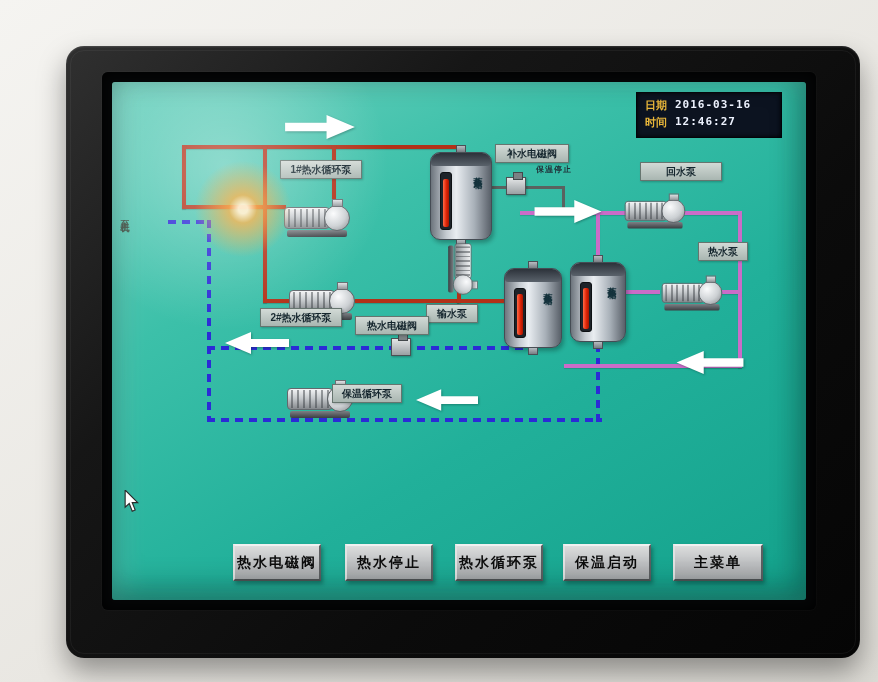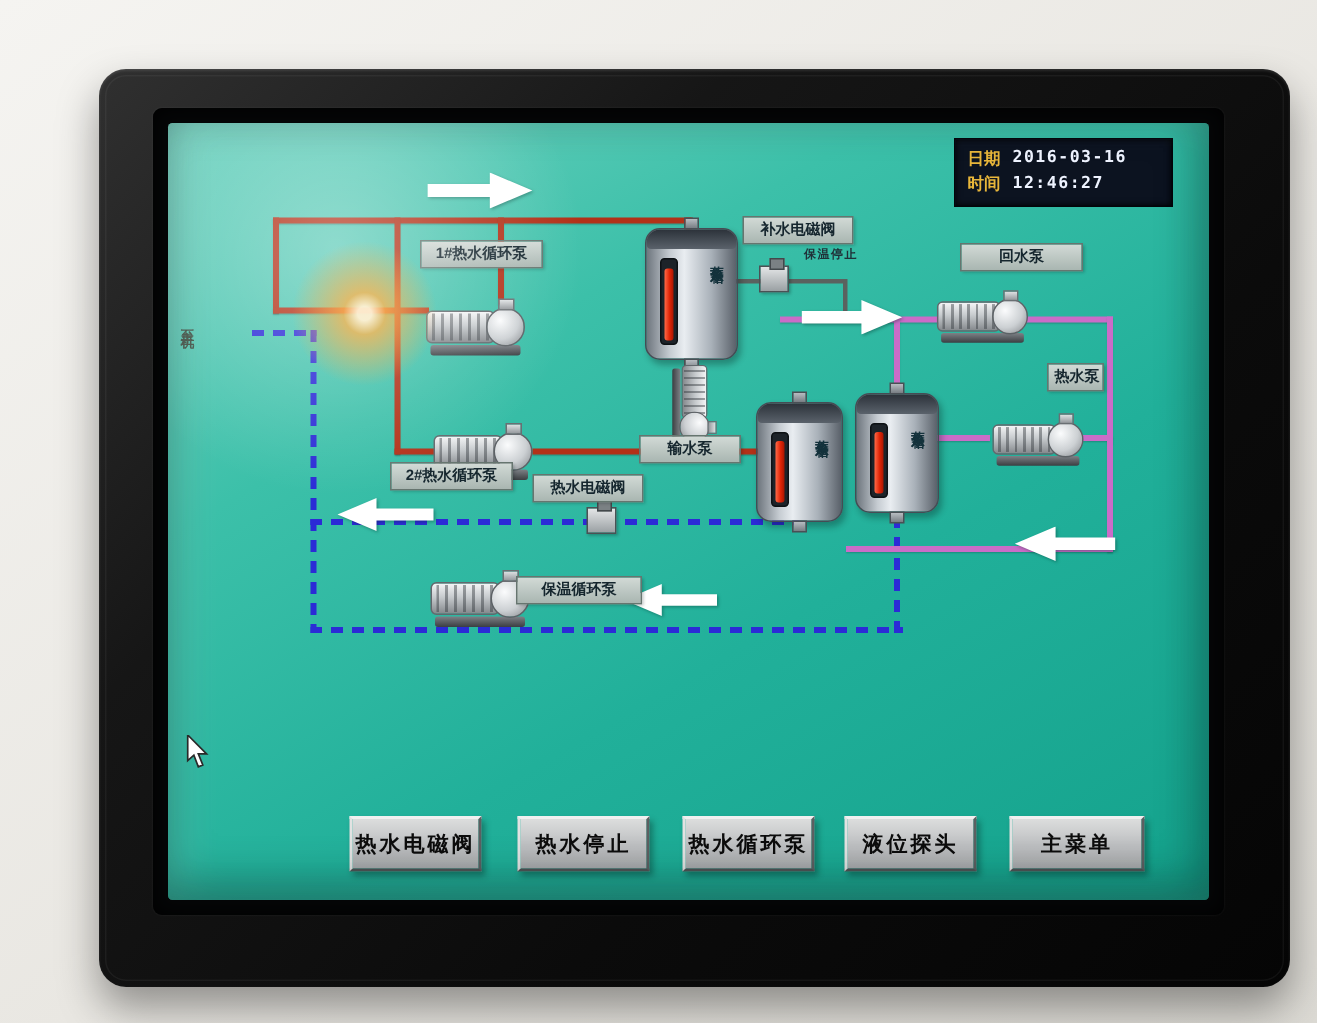--- a/index.html
+++ b/index.html
@@ -245,7 +245,7 @@
     <div class="lbl" style="left:243px;top:234px;width:74px">热水电磁阀</div>
     <div class="lbl" style="left:383px;top:62px;width:74px">补水电磁阀</div>
     <div class="lbl" style="left:528px;top:80px;width:82px">回水泵</div>
-    <div class="lbl" style="left:586px;top:160px;width:38px">热水泵</div>
+    <div class="lbl" style="left:586px;top:160px;width:50px">热水泵</div>
     <div class="tinytext" style="left:424px;top:82px">保温停止</div>
     <div class="verttext" style="left:6px;top:130px">至主机</div>
 

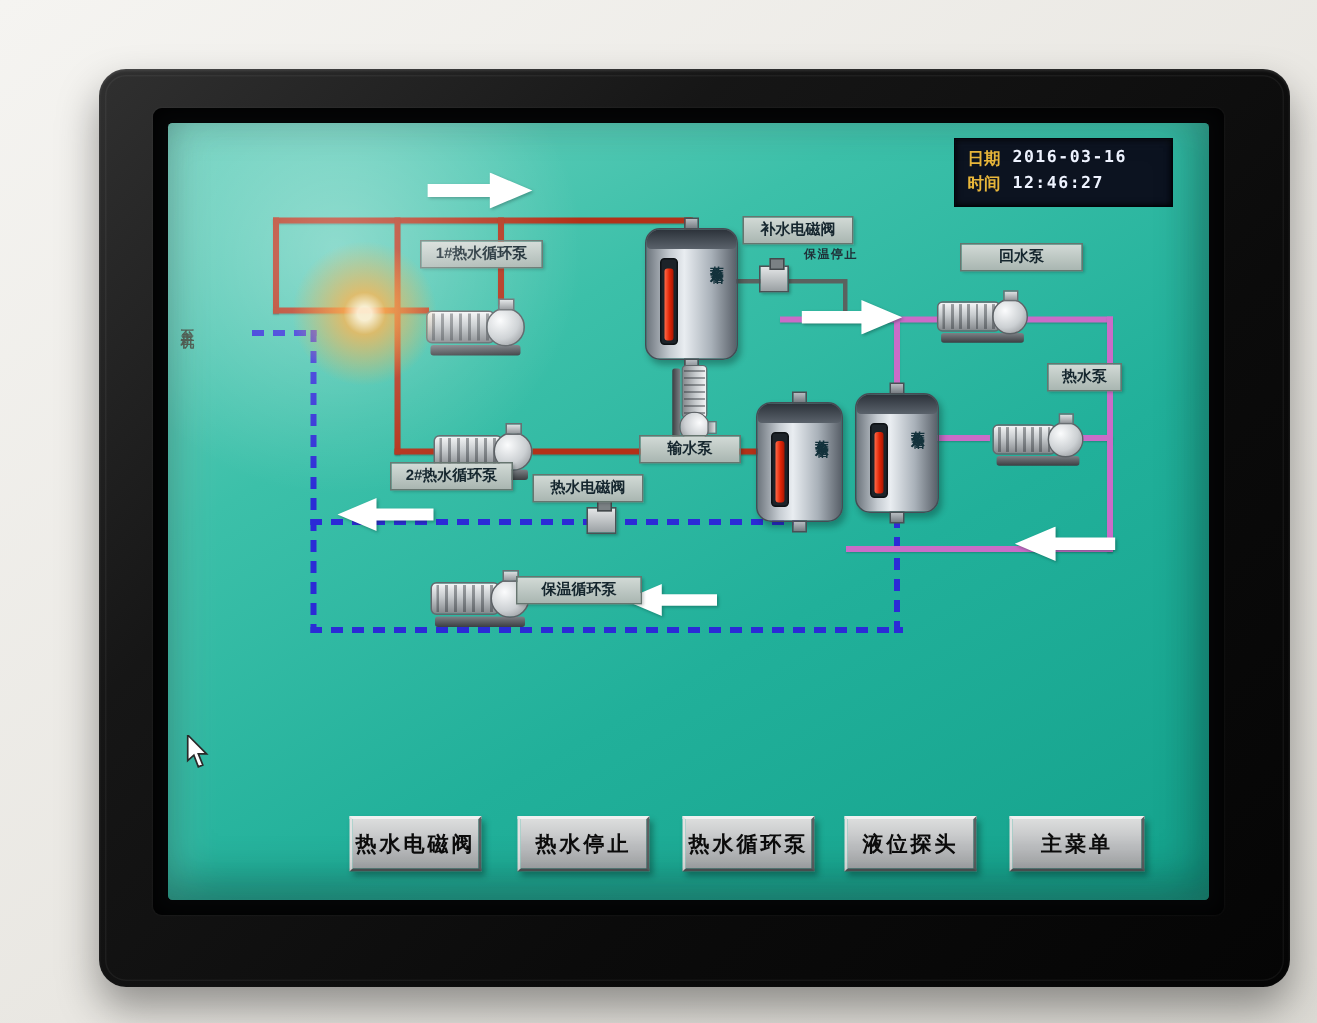--- a/index.html
+++ b/index.html
@@ -241,7 +241,7 @@
     <div class="lbl" style="left:168px;top:78px;width:82px">1#热水循环泵</div>
     <div class="lbl" style="left:148px;top:226px;width:82px">2#热水循环泵</div>
     <div class="lbl" style="left:232px;top:302px;width:84px">保温循环泵</div>
-    <div class="lbl" style="left:314px;top:208px;width:68px">输水泵</div>
+    <div class="lbl" style="left:314px;top:222px;width:52px">输水泵</div>
     <div class="lbl" style="left:243px;top:234px;width:74px">热水电磁阀</div>
     <div class="lbl" style="left:383px;top:62px;width:74px">补水电磁阀</div>
     <div class="lbl" style="left:528px;top:80px;width:82px">回水泵</div>

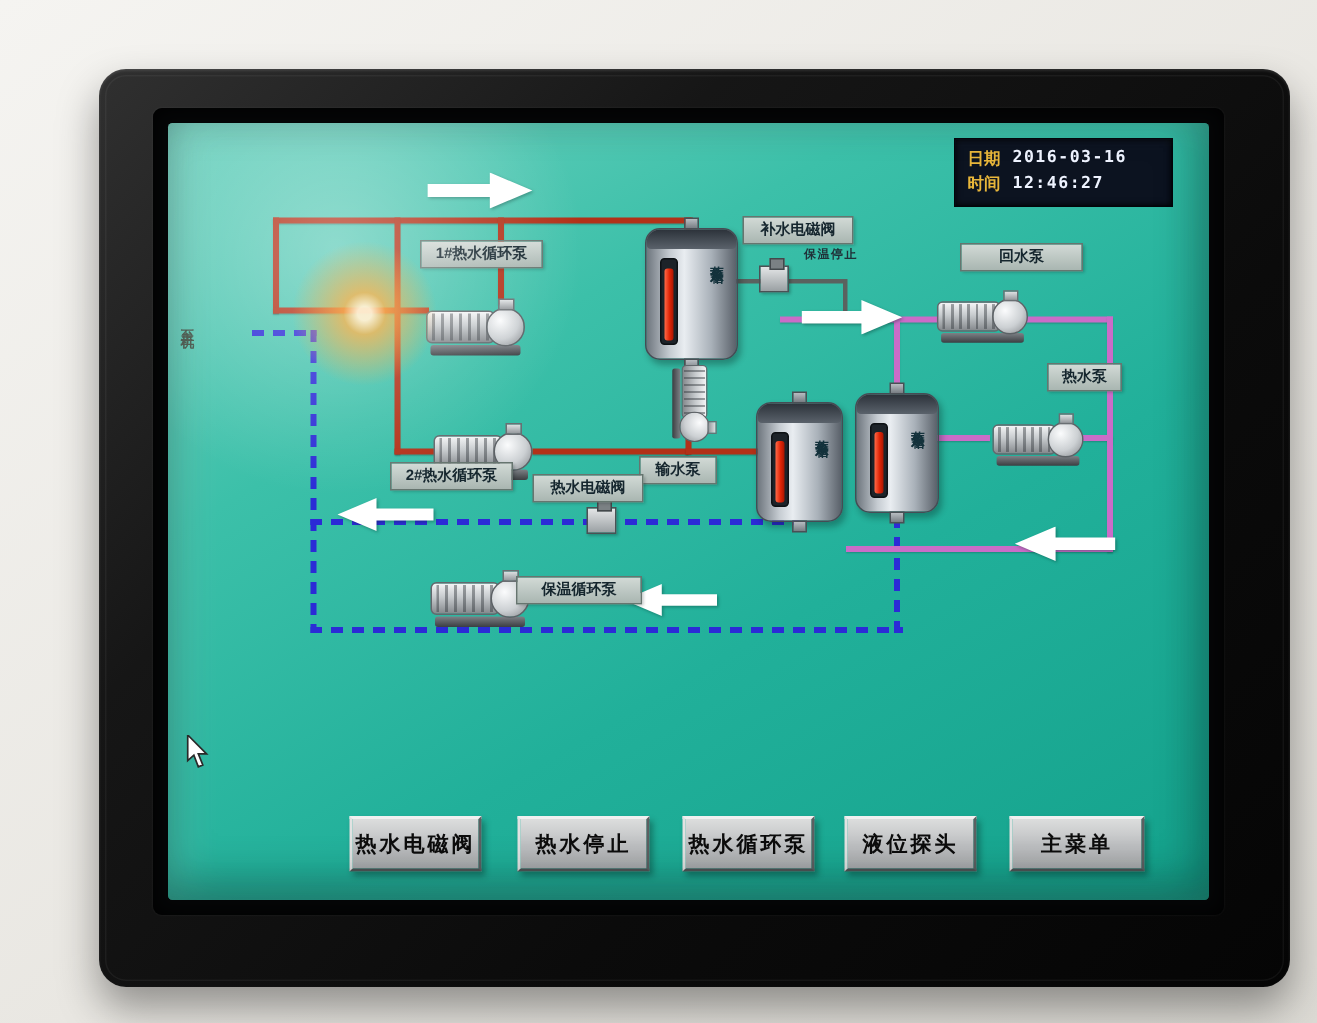--- a/index.html
+++ b/index.html
@@ -240,7 +240,7 @@
 
     <div class="lbl" style="left:168px;top:78px;width:82px">1#热水循环泵</div>
     <div class="lbl" style="left:148px;top:226px;width:82px">2#热水循环泵</div>
-    <div class="lbl" style="left:232px;top:302px;width:84px">保温循环泵</div>
+    <div class="lbl" style="left:220px;top:302px;width:70px">保温循环泵</div>
     <div class="lbl" style="left:314px;top:222px;width:52px">输水泵</div>
     <div class="lbl" style="left:243px;top:234px;width:74px">热水电磁阀</div>
     <div class="lbl" style="left:383px;top:62px;width:74px">补水电磁阀</div>

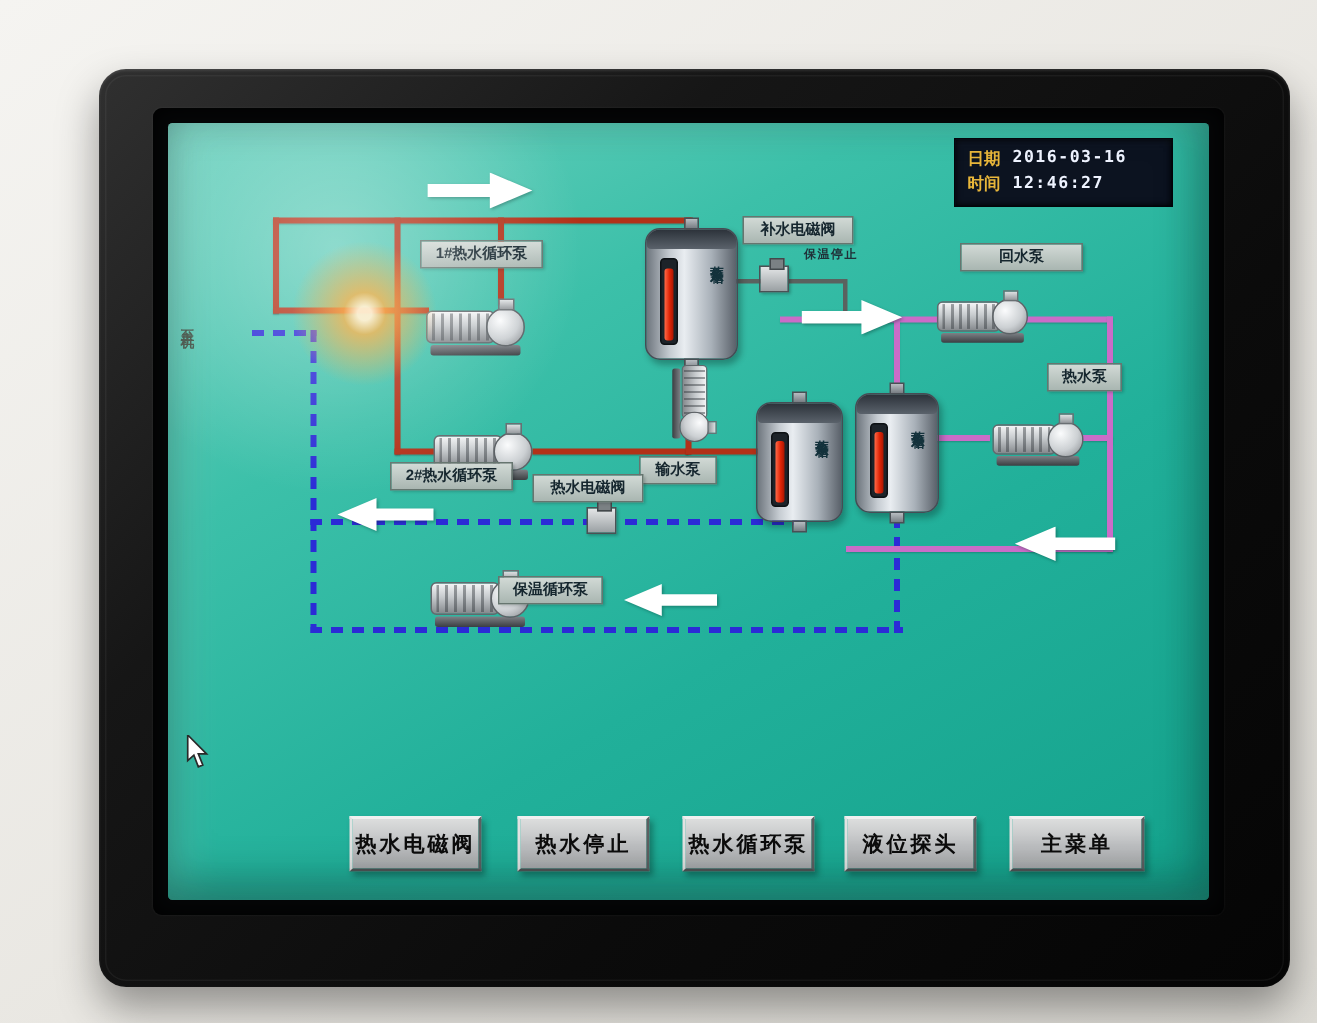--- a/index.html
+++ b/index.html
@@ -263,7 +263,7 @@
     <div class="hmi-btn" style="left:121px">热水电磁阀</div>
     <div class="hmi-btn" style="left:233px">热水停止</div>
     <div class="hmi-btn" style="left:343px">热水循环泵</div>
-    <div class="hmi-btn" style="left:451px">液位探头</div>
+    <div class="hmi-btn" style="left:451px">保温启动</div>
     <div class="hmi-btn" style="left:561px;width:90px">主菜单</div>
 
     <div class="glare"></div>

